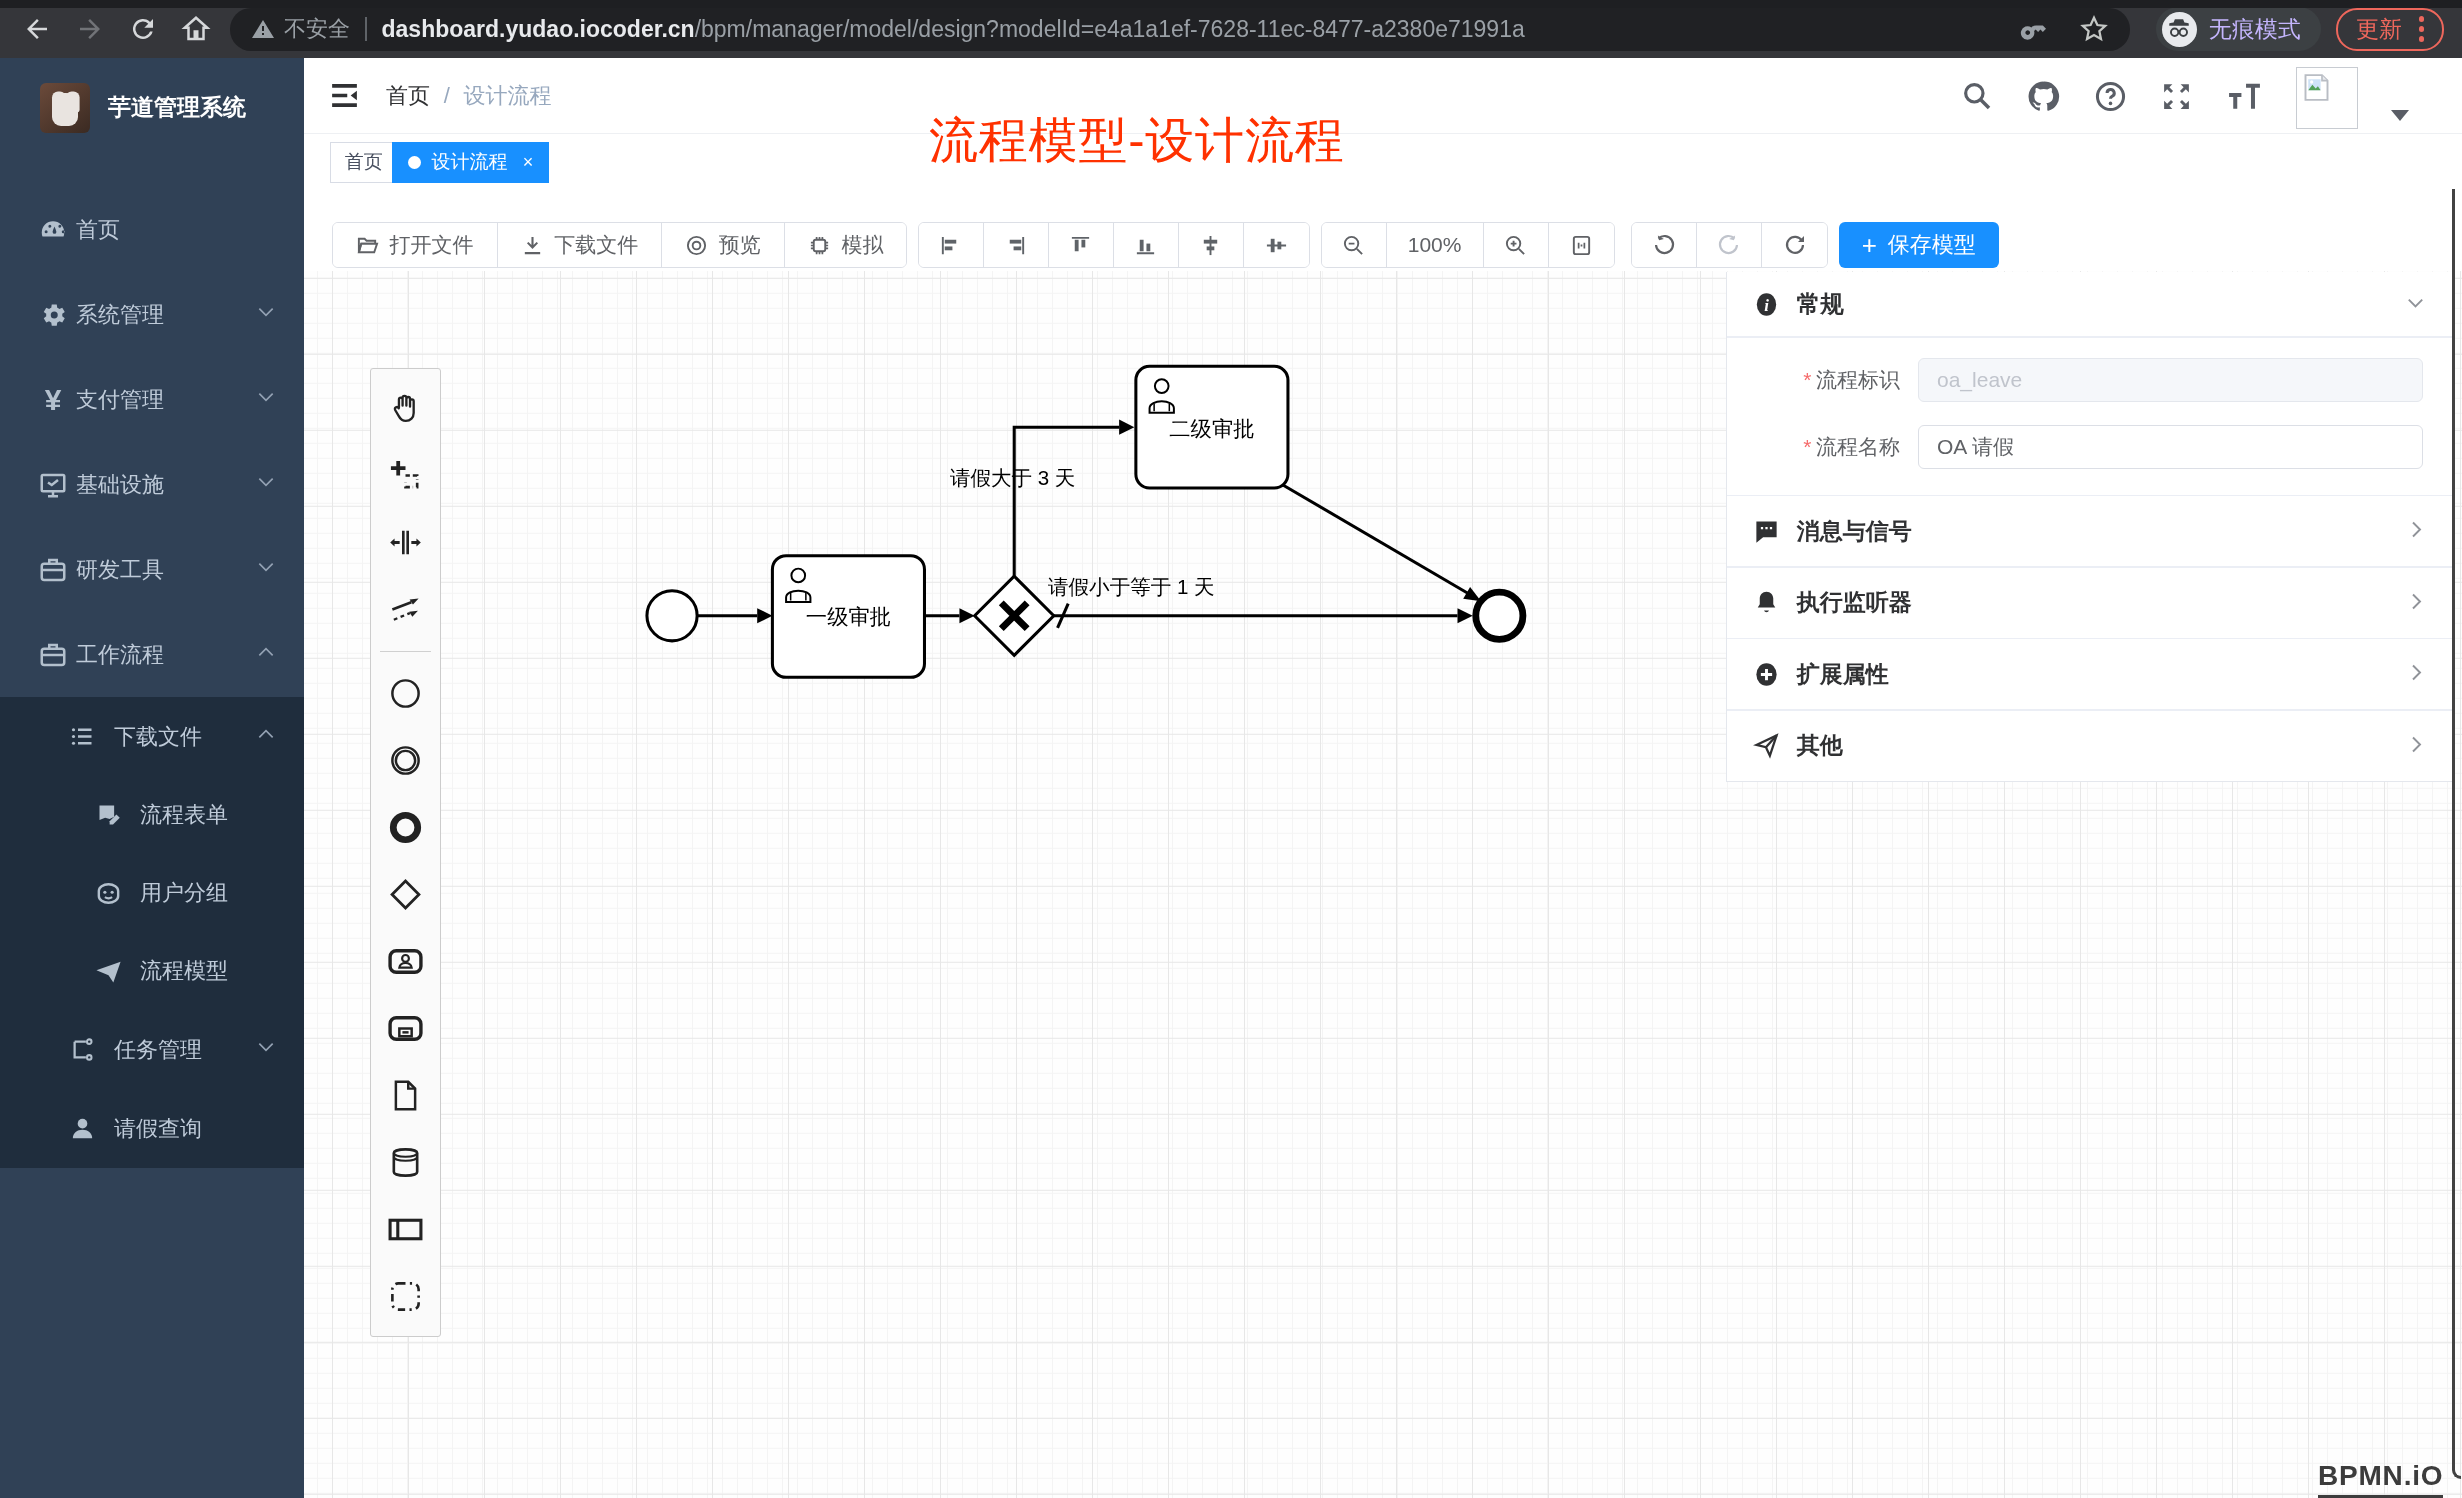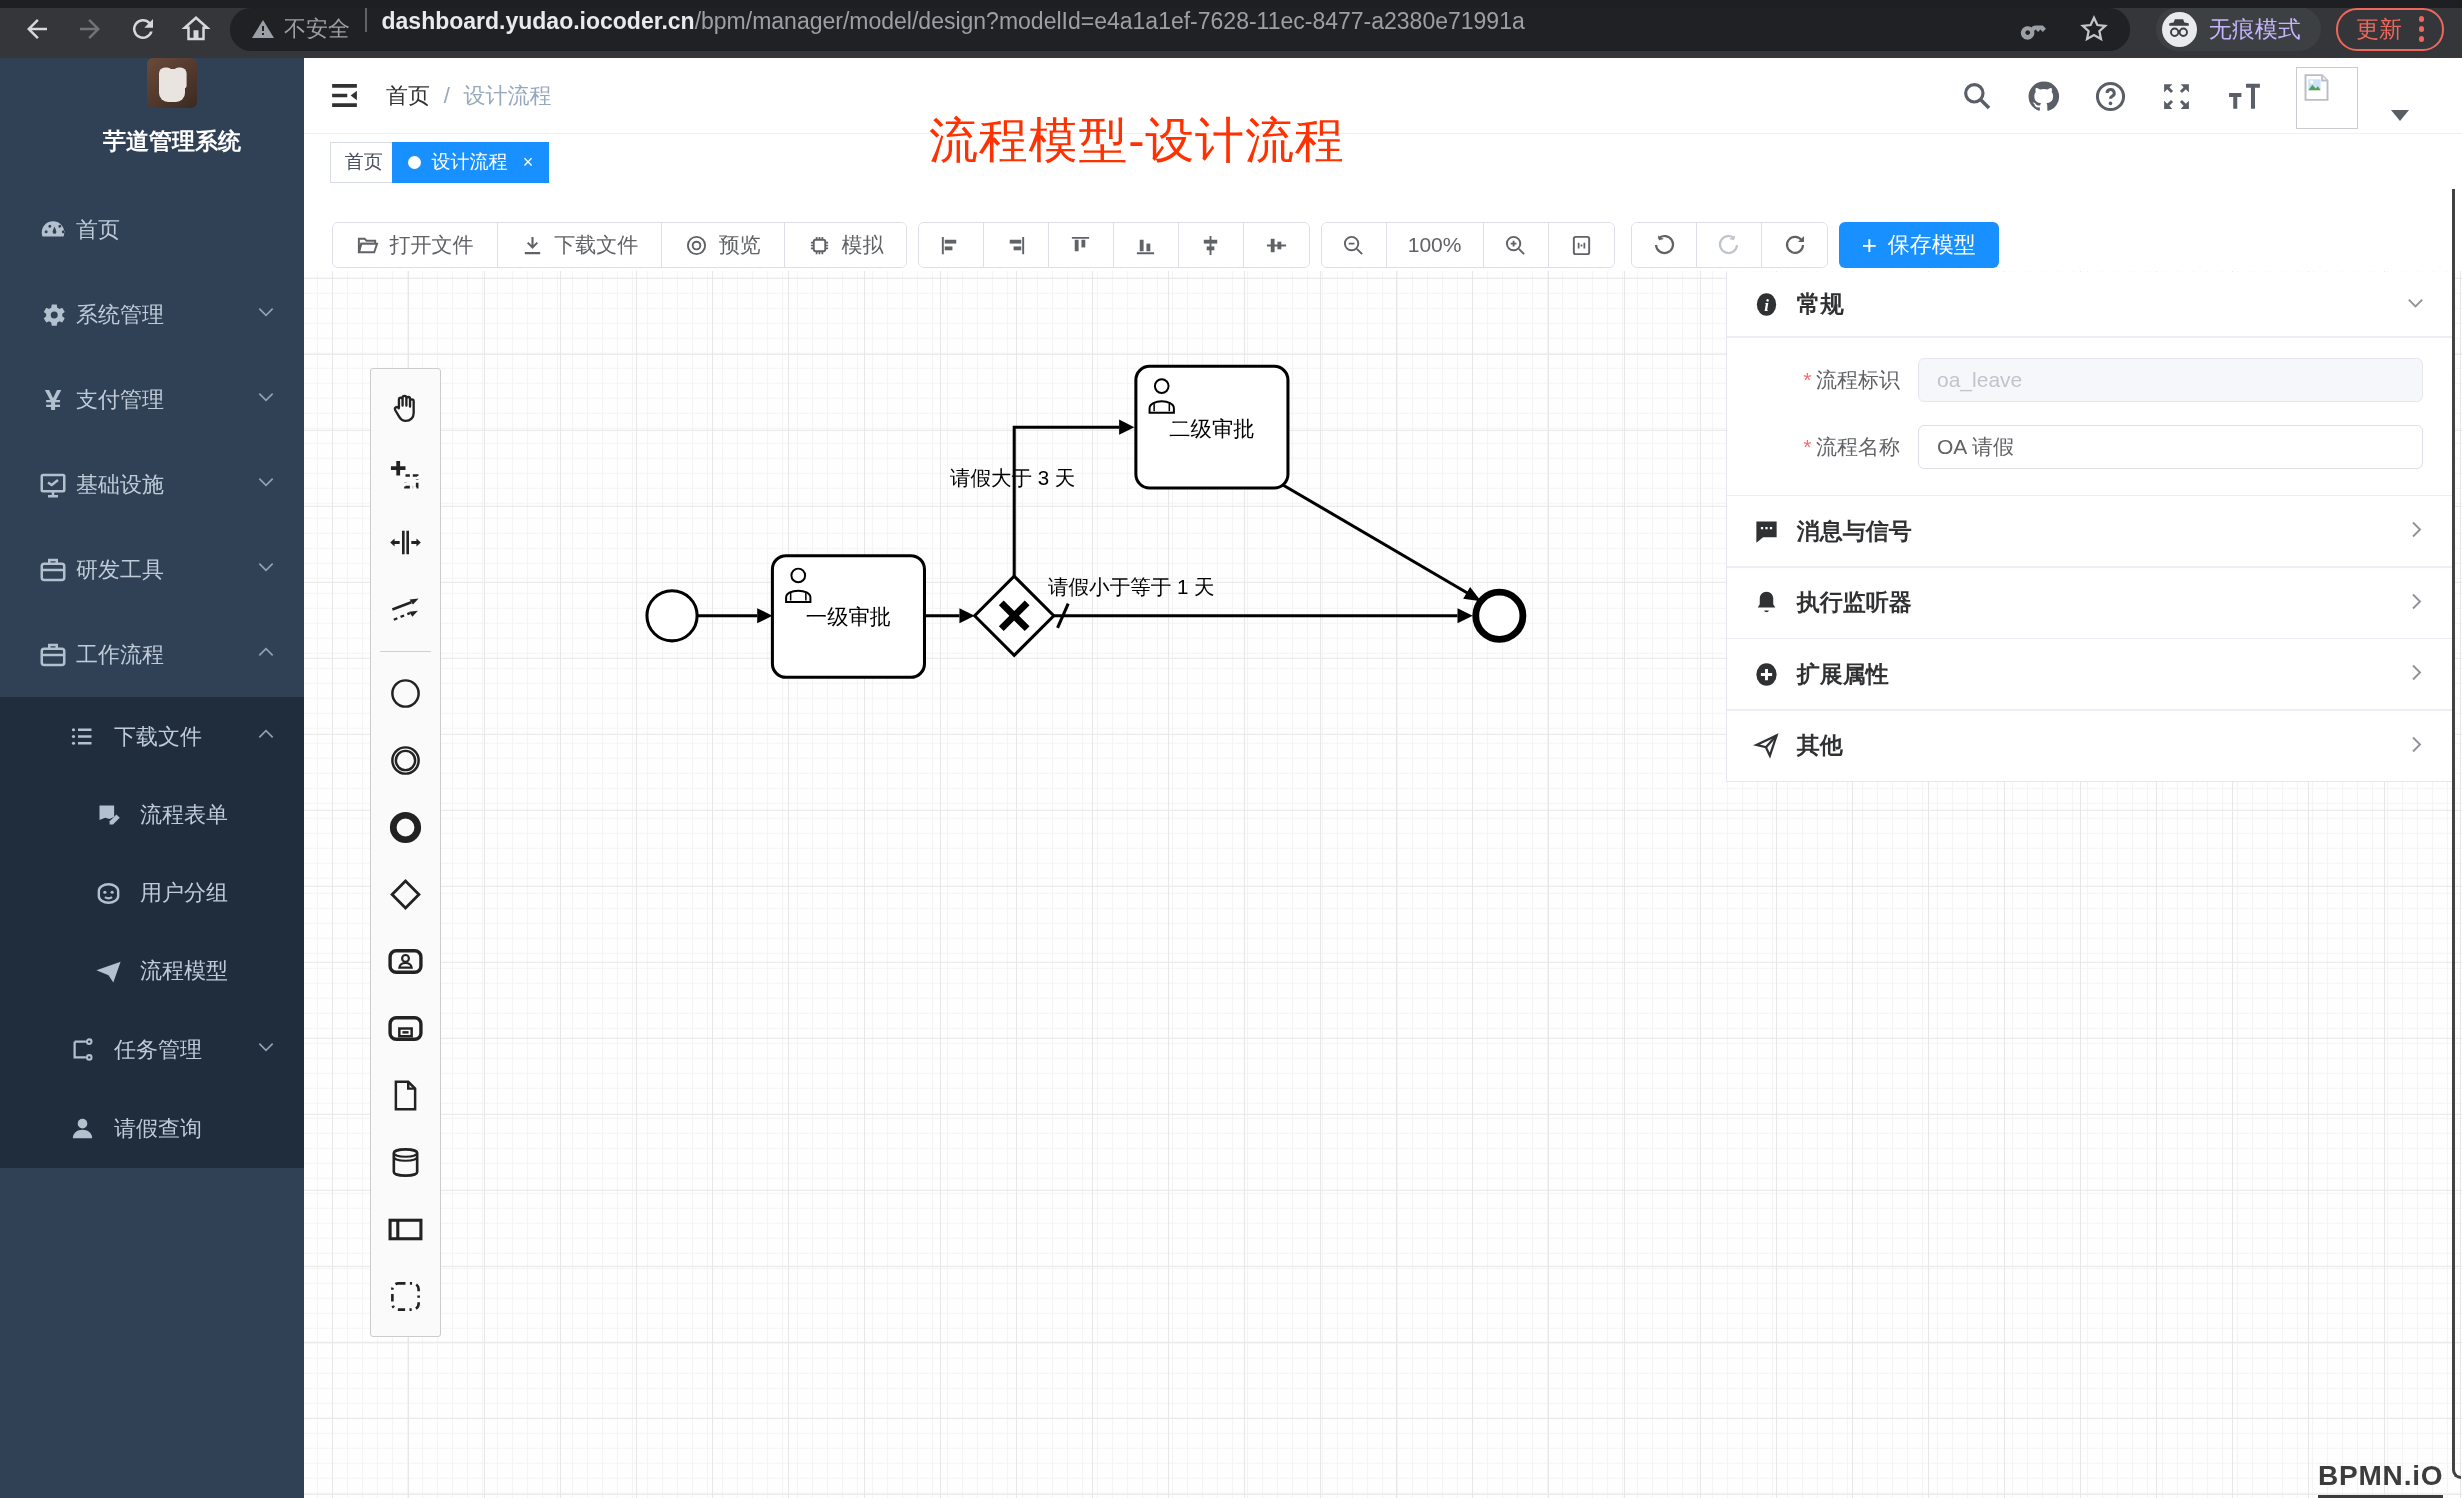--- a/index.html
+++ b/index.html
@@ -11,7 +11,7 @@
   .browser { position:absolute; left:0; top:0; width:2462px; height:58px; background:#35363a; display:flex; align-items:center; }
   .browser::before { content:""; position:absolute; left:0; top:0; width:100%; height:7.6px; background:#1e1f22; }
   .nav-ic { width:33px; height:33px; margin-left:20px; display:flex; align-items:center; justify-content:center; flex:none; }
-  .omnibox { flex:1; height:43px; margin:0 18px; background:#202124; border-radius:21px; display:flex; padding:0 21px; min-width:0; }
+  .omnibox { flex:1; height:43px; margin:0 18px; background:#202124; border-radius:21px; display:flex; align-items:center; padding:0 21px; min-width:0; }
   .omni-sep { width:1.5px; height:24px; background:#5f6368; margin:0 15px; }
   .url { font-size:23px; white-space:nowrap; overflow:hidden; }
   .url .host { color:#e8eaed; font-weight:bold; }

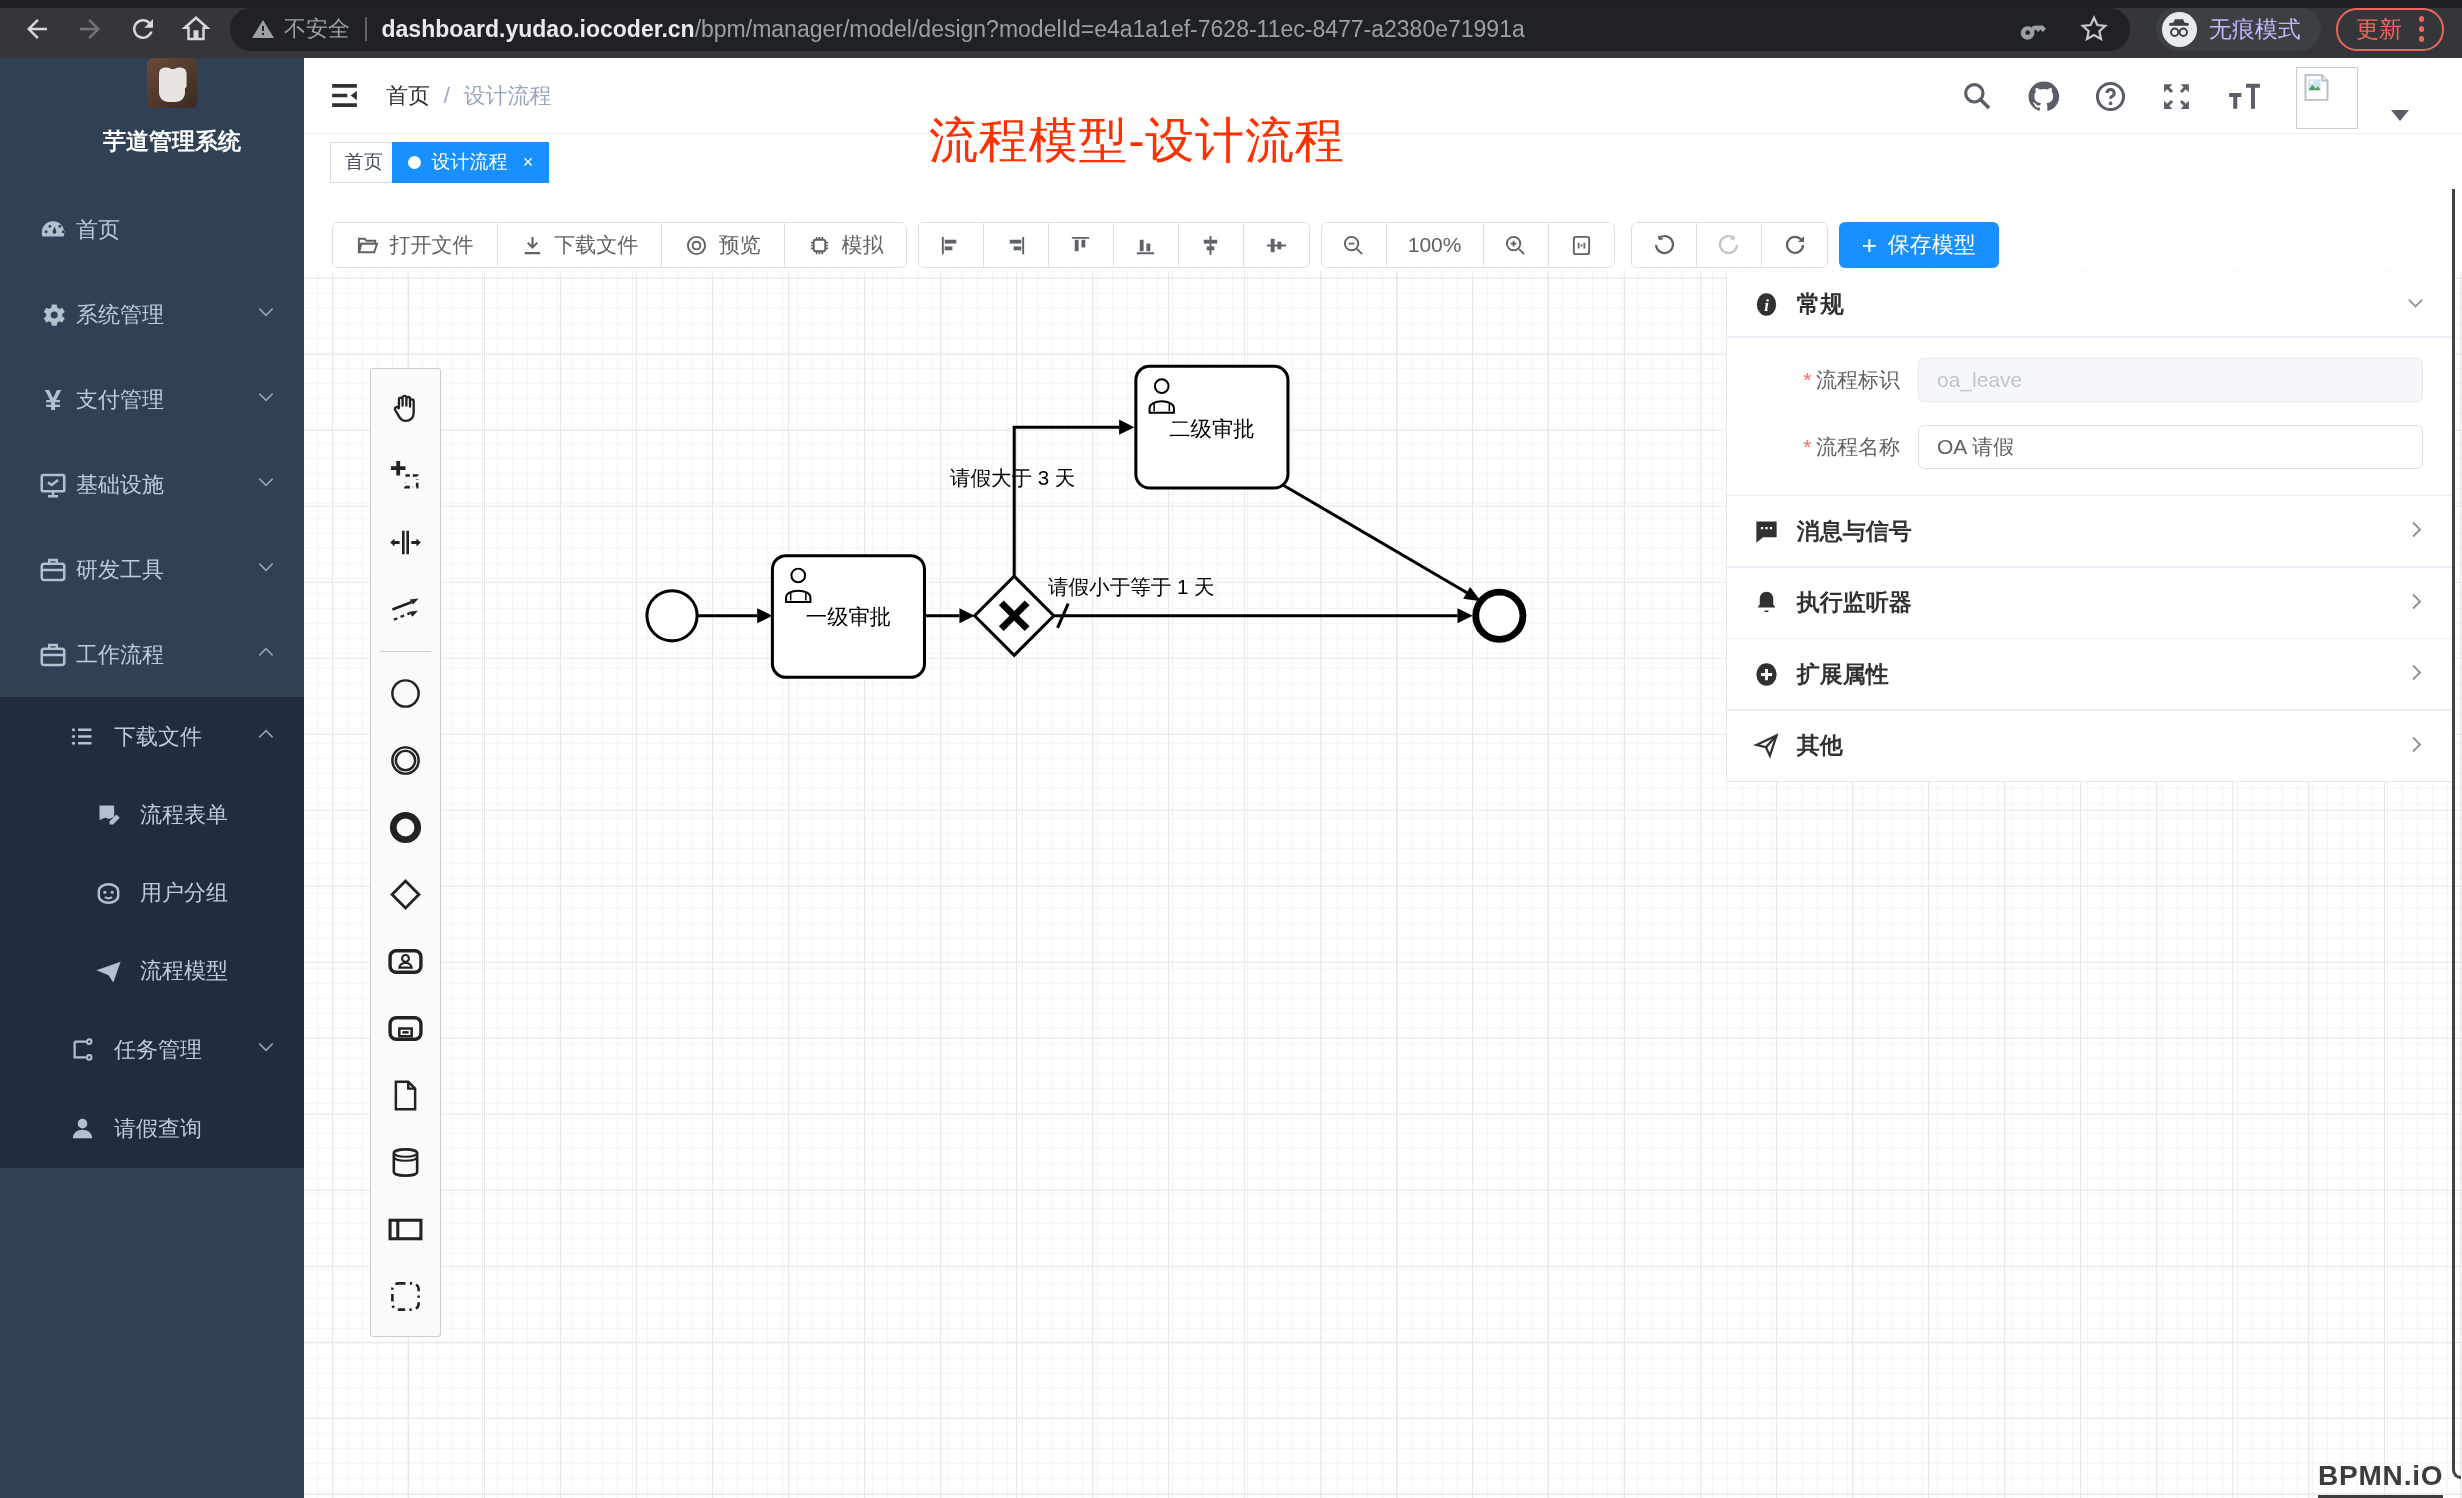--- a/index.html
+++ b/index.html
@@ -25,7 +25,7 @@
 
   
   .sidebar { position:absolute; left:0; top:58px; width:304px; height:1440px; background:#304156; color:#bfcbd9; }
-  .logo-row { height:99px; display:flex; align-items:center; gap:18px; padding-left:40px;flex-direction:column; }
+  .logo-row { height:99px; display:flex; align-items:center; gap:18px; padding-left:40px; }
   .logo-img { width:50px; height:50px; border-radius:6px; background:linear-gradient(140deg,#6b4a3a 0%,#3a2a22 100%); position:relative; overflow:hidden; flex:none; }
   .logo-img::after { content:""; position:absolute; left:12px; top:10.6px; width:26px; height:33px; background:#e9e4e0; border-radius:12px 12px 9px 9px; box-shadow:-6px -7.6px 0 -6px #e9e4e0, 7.6px -7.6px 0 -6px #e9e4e0; }
   .logo-title { color:#fff; font-size:23px; font-weight:bold; }

